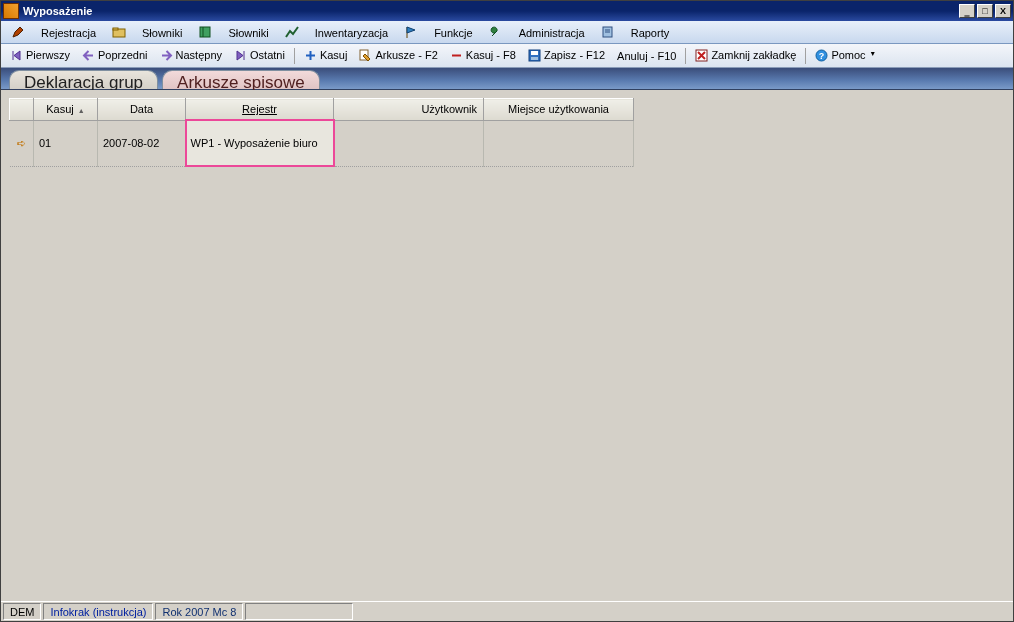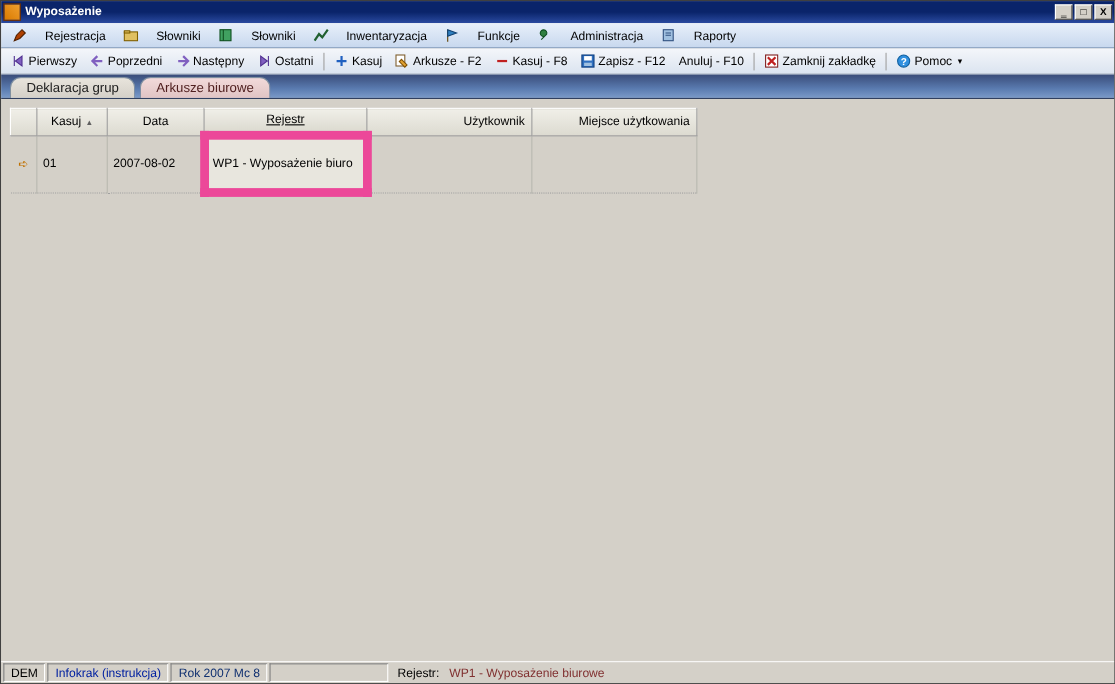--- a/index.html
+++ b/index.html
@@ -58,7 +58,7 @@
   border-bottom: 1px solid #8a9cb8;
   height: 24px;
 }
-.tbtn { display:flex; align-items:center; gap:3px; color:#000; padding:1px 5px; white-space:nowrap; }
+.tbtn { display:flex; gap:3px; color:#000; padding:1px 5px; white-space:nowrap; }
 .tbtn .ticon { width:13px; height:13px; display:inline-block; }
 .tsep { width:1px; height:16px; background:#a0a0a0; margin: 0 2px; }
 .tabbar {

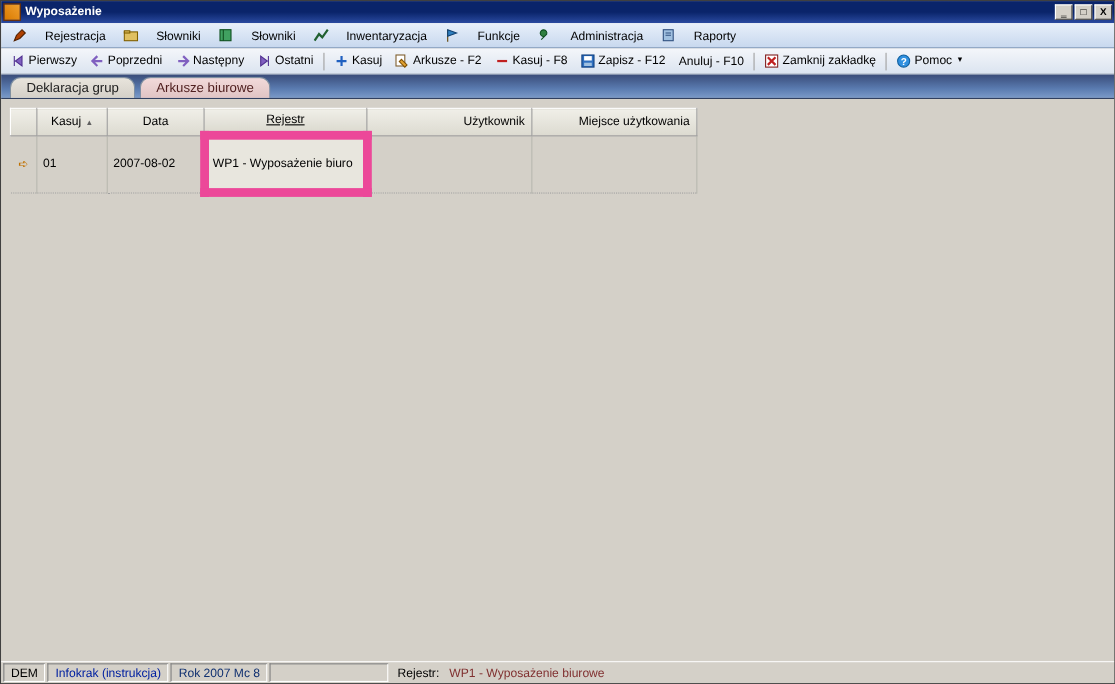--- a/index.html
+++ b/index.html
@@ -74,7 +74,7 @@
   padding: 2px 14px 0;
   border-radius: 10px 10px 0 0;
   margin-right: 4px;
-  font-size: 12px;
+  font-size: 17px;
   border: 1px solid #8090a0;
   border-bottom: none;
 }

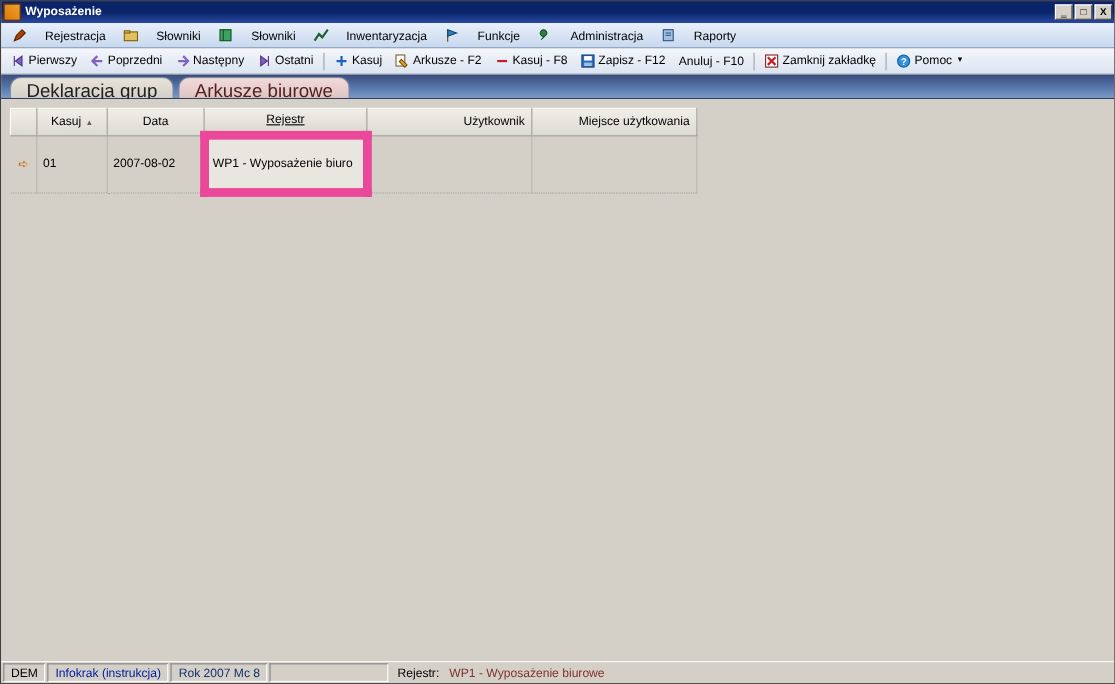--- a/index.html
+++ b/index.html
@@ -322,7 +322,7 @@
     <span>Deklaracja grup</span>
   </div>
   <div class="tab inactive">
-    <span>Arkusze biurowe</span>
+    <span>Arkusze spisowe</span>
   </div>
 </div>
 

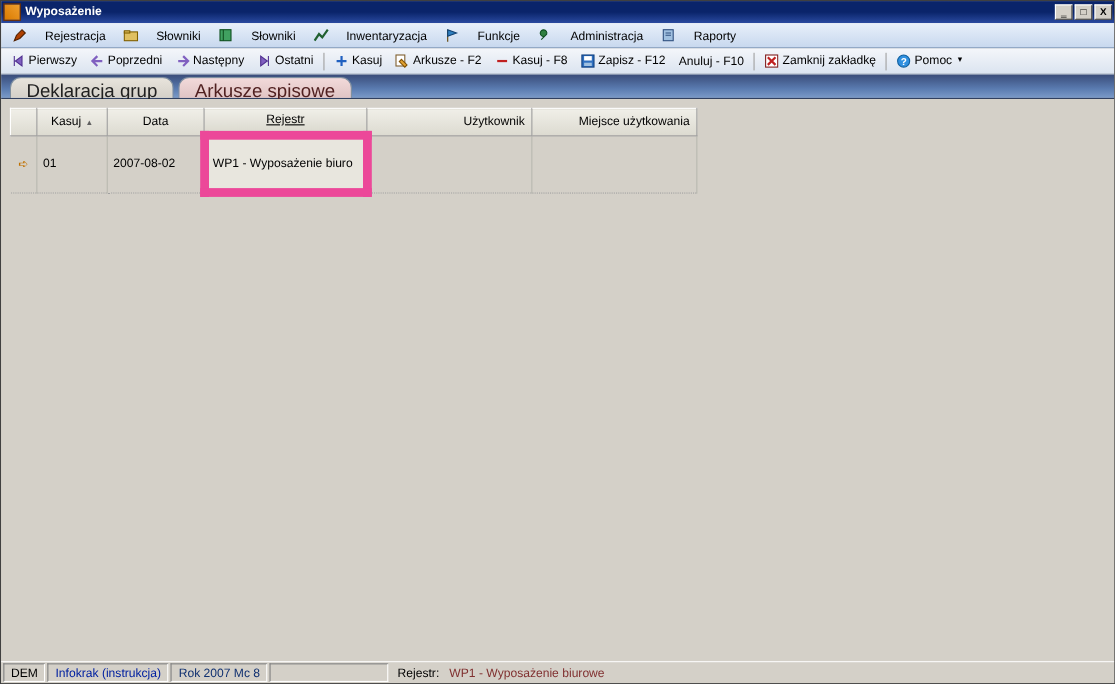--- a/index.html
+++ b/index.html
@@ -336,7 +336,7 @@
           <th style="width:88px;"><span>Data</span></th>
           <th style="width:148px;text-decoration:underline;"><span>Rejestr</span></th>
           <th style="width:150px;text-align:right;"><span>Użytkownik</span></th>
-          <th style="width:150px;text-align:right;"><span>Miejsce użytkowania</span></th>
+          <th style="width:150px;"><span>Miejsce użytkowania</span></th>
         </tr>
       </thead>
       <tbody>

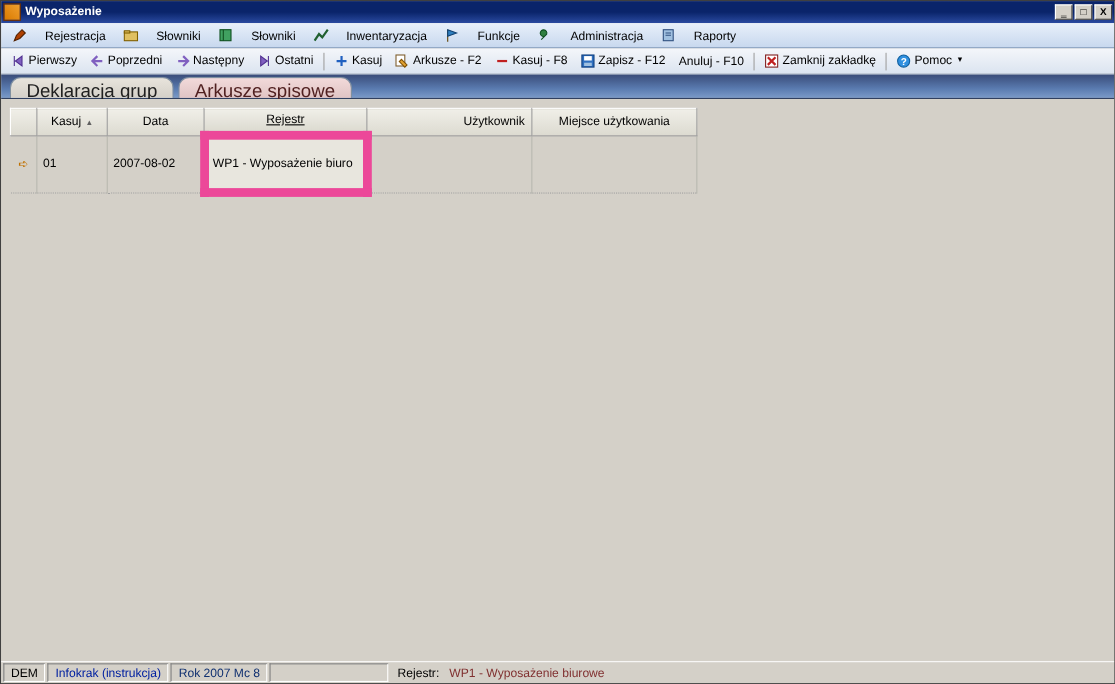--- a/index.html
+++ b/index.html
@@ -119,7 +119,7 @@
 }
 .grid td.selcell {
   background:#e8e6de;
-  border: 8px solid #ec4899;
+  border: 2px solid #ec4899;
   padding: 16px 4px;
 }
 .rowptr { color:#c07000; font-size:12px; text-align:center; }

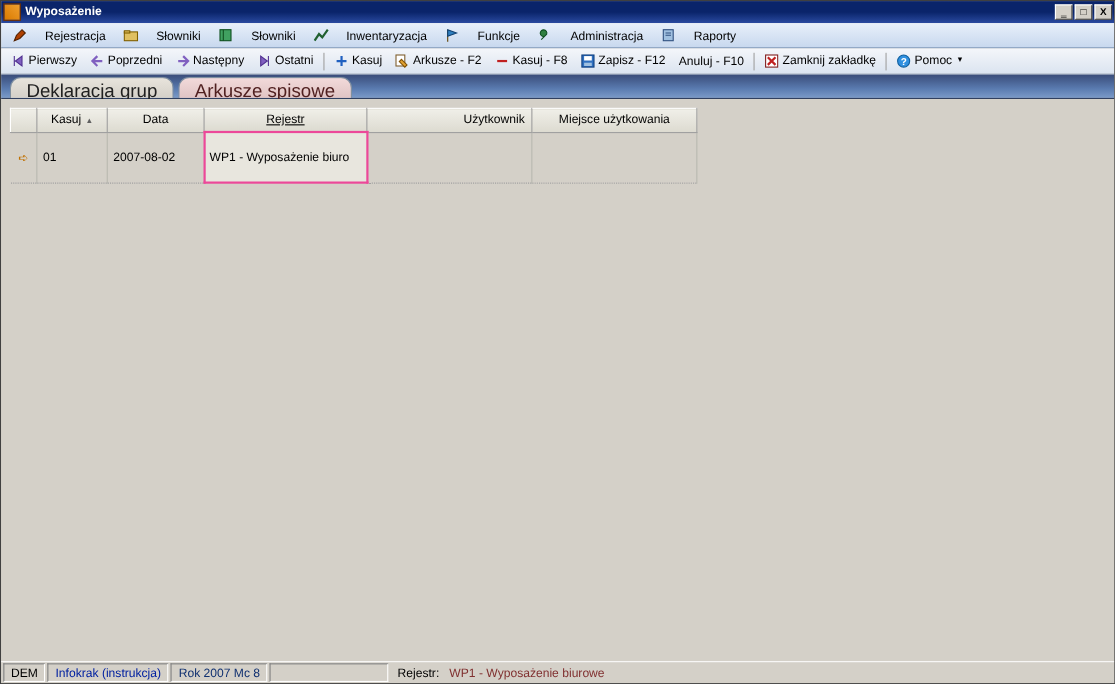--- a/index.html
+++ b/index.html
@@ -358,11 +358,6 @@
   <div class="statuscell link">Infokrak (instrukcja)</div>
   <div class="statuscell navy">Rok 2007  Mc 8</div>
   <div class="statuscell" style="width:108px;"></div>
-  <div class="statuscell" style="border:none;background:transparent;">
-    <span>Rejestr:</span>
-    &nbsp;&nbsp;&nbsp;
-    <span class="maroon" style="color:#803030;">WP1 - Wyposażenie biurowe</span>
-  </div>
 </div>
 
 </body></html>

